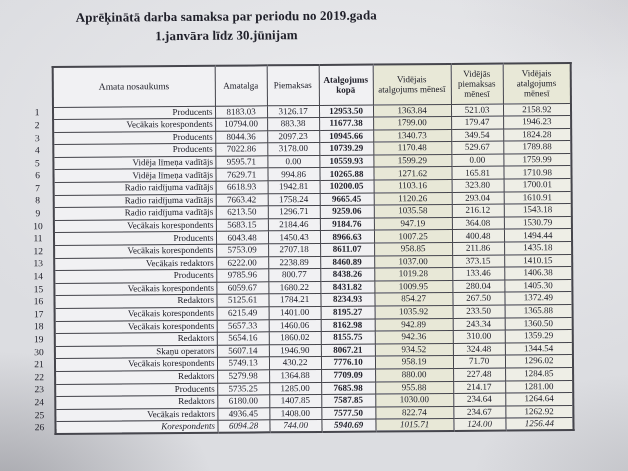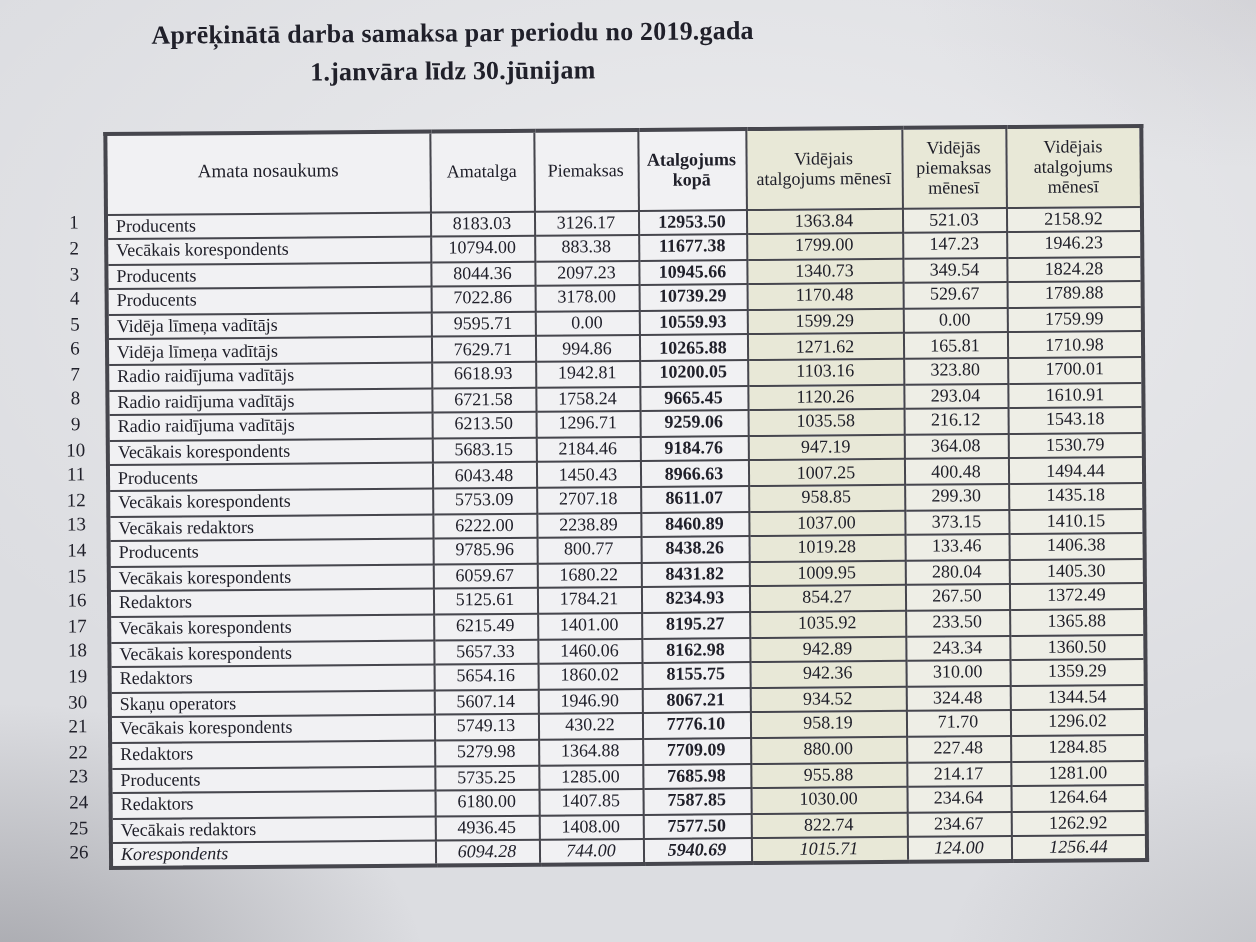--- a/index.html
+++ b/index.html
@@ -67,7 +67,7 @@
   th:nth-child(2), td:nth-child(2){border-left-width:2px;}
   th:last-child, td:last-child{border-right-width:2px;}
   tbody tr:last-child td:not(.nr){border-bottom-width:2px;font-style:italic;}
-  .c-name{text-align:left;padding-left:4px;margin-left:21px;}
+  .c-name{text-align:right;padding-left:4px;margin-left:21px;}
   .c-num{text-align:center;}
   .bold{font-weight:bold;}
   .tint{background:var(--tint);}

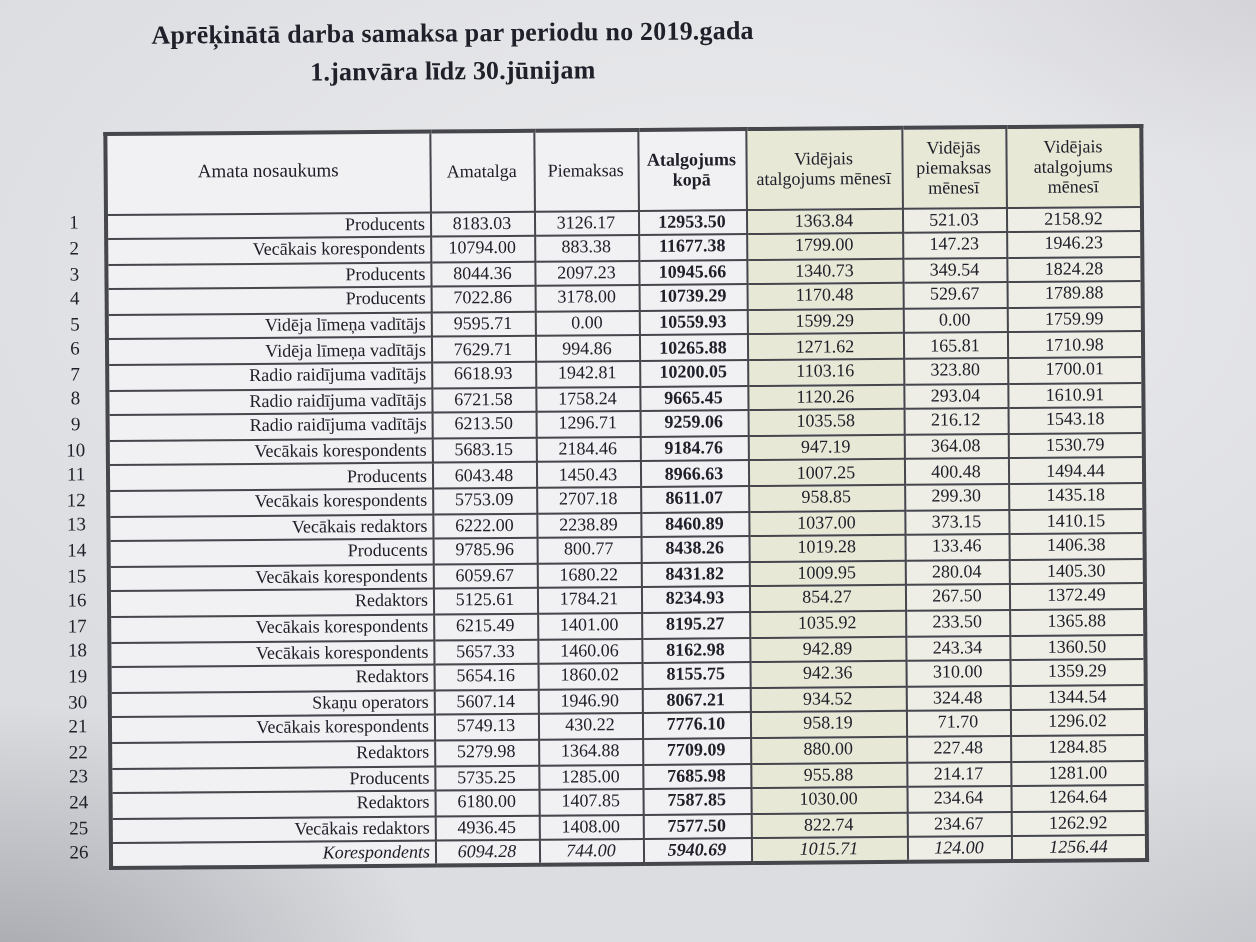--- a/index.html
+++ b/index.html
@@ -124,7 +124,7 @@
             <td class="c-num">883.38</td>
             <td class="c-num bold">11677.38</td>
             <td class="c-num tint">1799.00</td>
-            <td class="c-num tint-light">147.23</td>
+            <td class="c-num tint-light">179.47</td>
             <td class="c-num tint-light">1946.23</td>
           </tr>
           <tr>

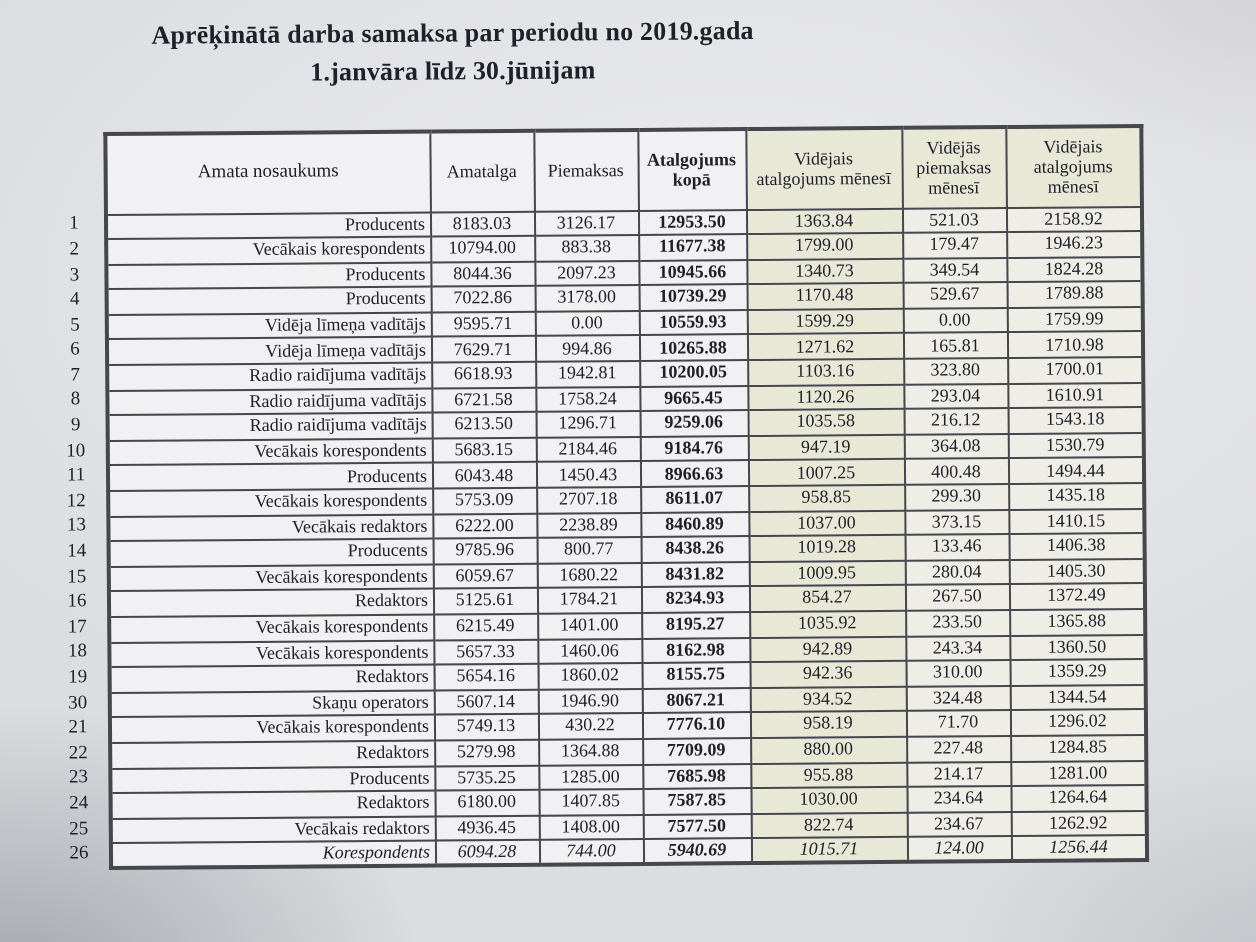--- a/index.html
+++ b/index.html
@@ -180,7 +180,7 @@
           <tr>
             <td class="nr">8</td>
             <td class="c-name">Radio raidījuma vadītājs</td>
-            <td class="c-num">6721.58</td>
+            <td class="c-num">7663.42</td>
             <td class="c-num">1758.24</td>
             <td class="c-num bold">9665.45</td>
             <td class="c-num tint">1120.26</td>

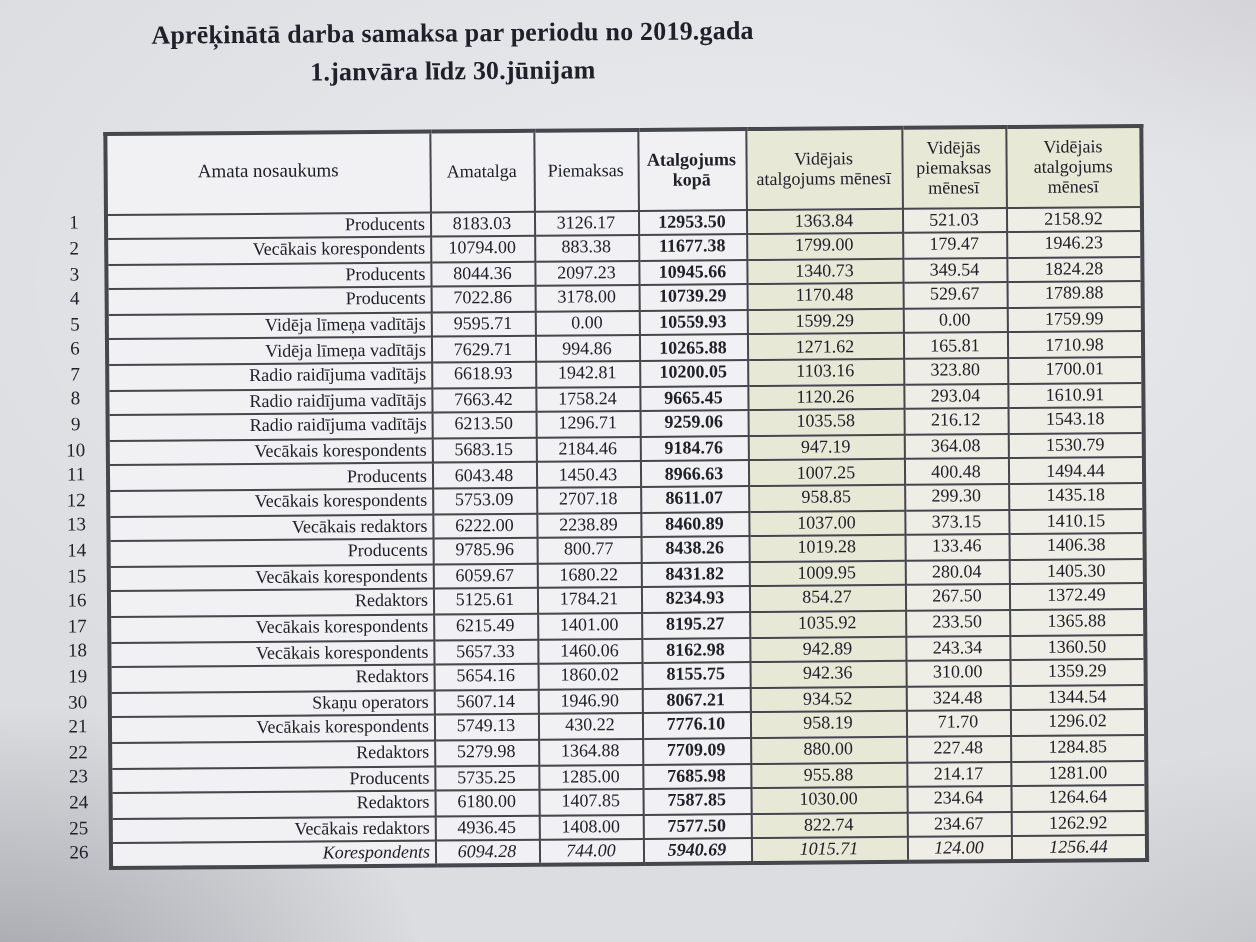--- a/index.html
+++ b/index.html
@@ -224,7 +224,7 @@
             <td class="c-num">2707.18</td>
             <td class="c-num bold">8611.07</td>
             <td class="c-num tint">958.85</td>
-            <td class="c-num tint-light">299.30</td>
+            <td class="c-num tint-light">211.86</td>
             <td class="c-num tint-light">1435.18</td>
           </tr>
           <tr>

